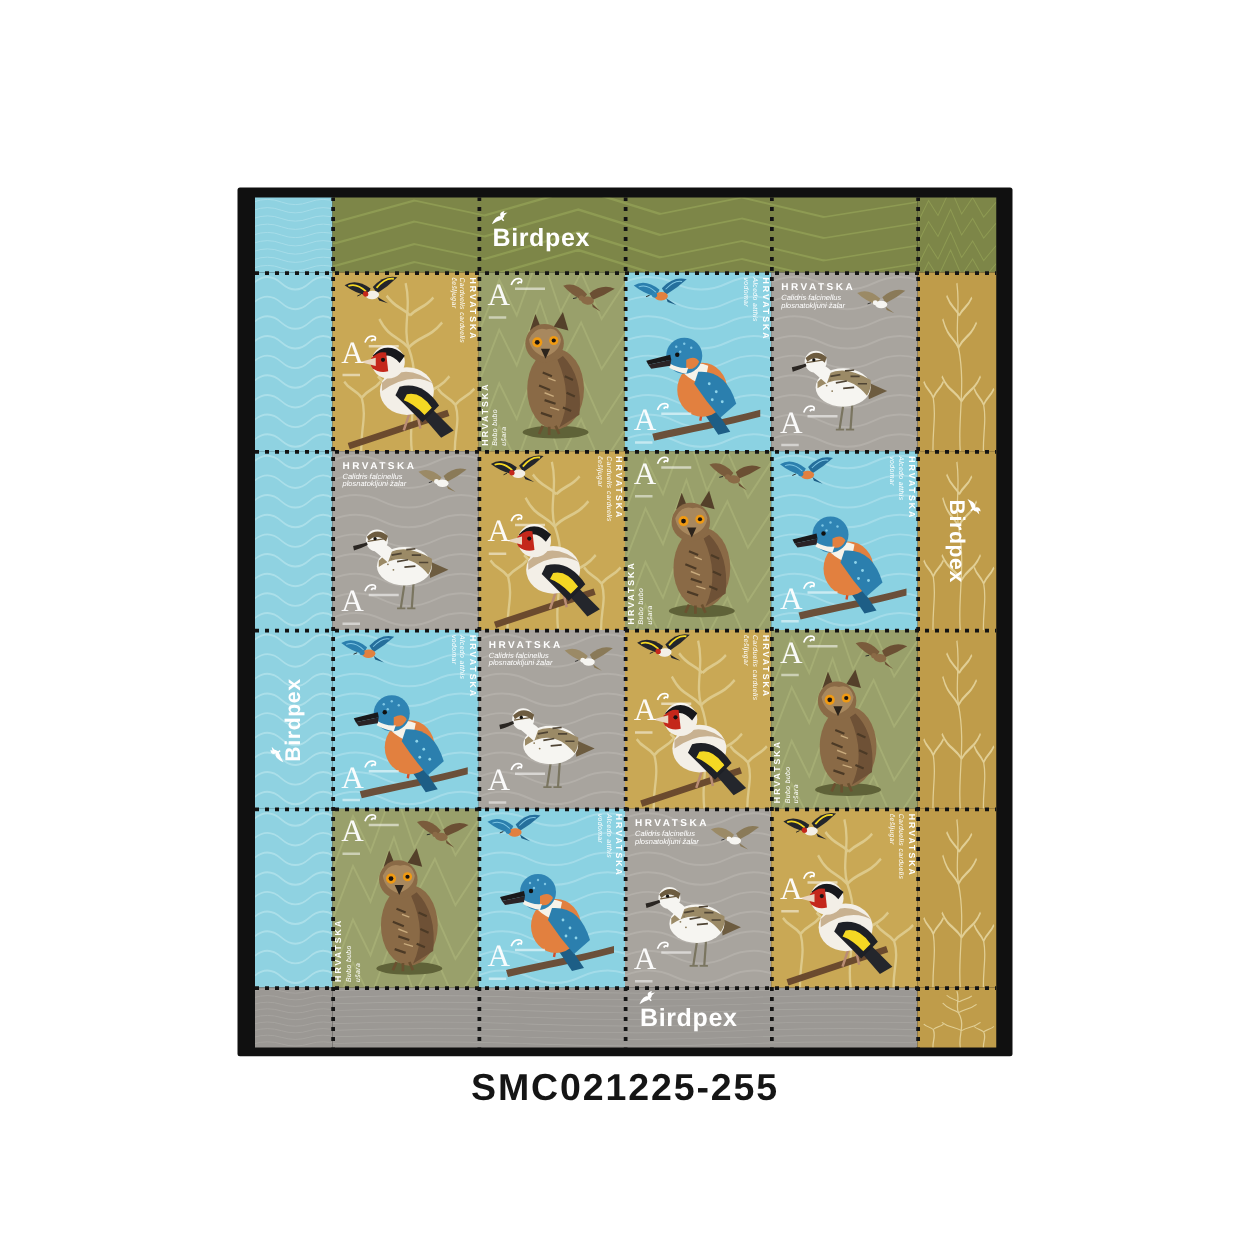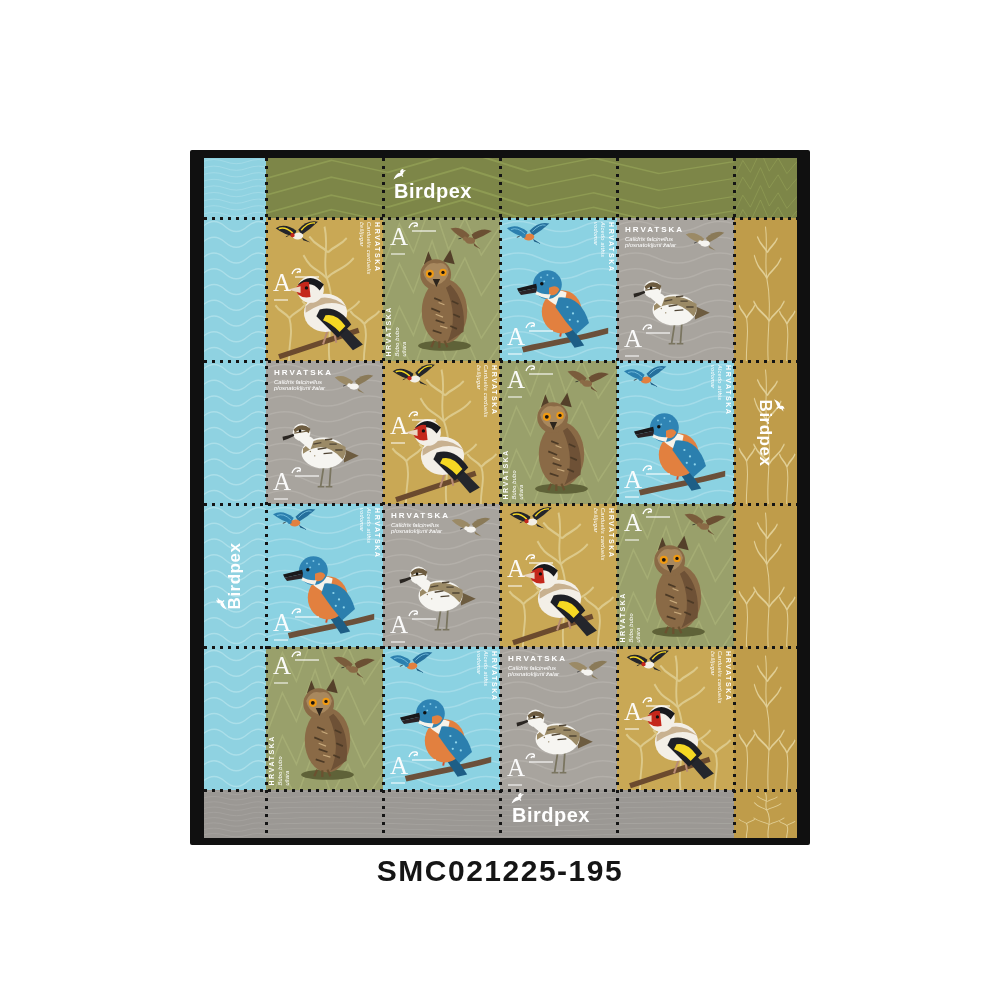--- a/index.html
+++ b/index.html
@@ -1038,6 +1038,6 @@
     </div>
 </div>
 
-<div class="caption">SMC021225-195</div>
+<div class="caption">SMC021225-255</div>
 
 </body></html>

